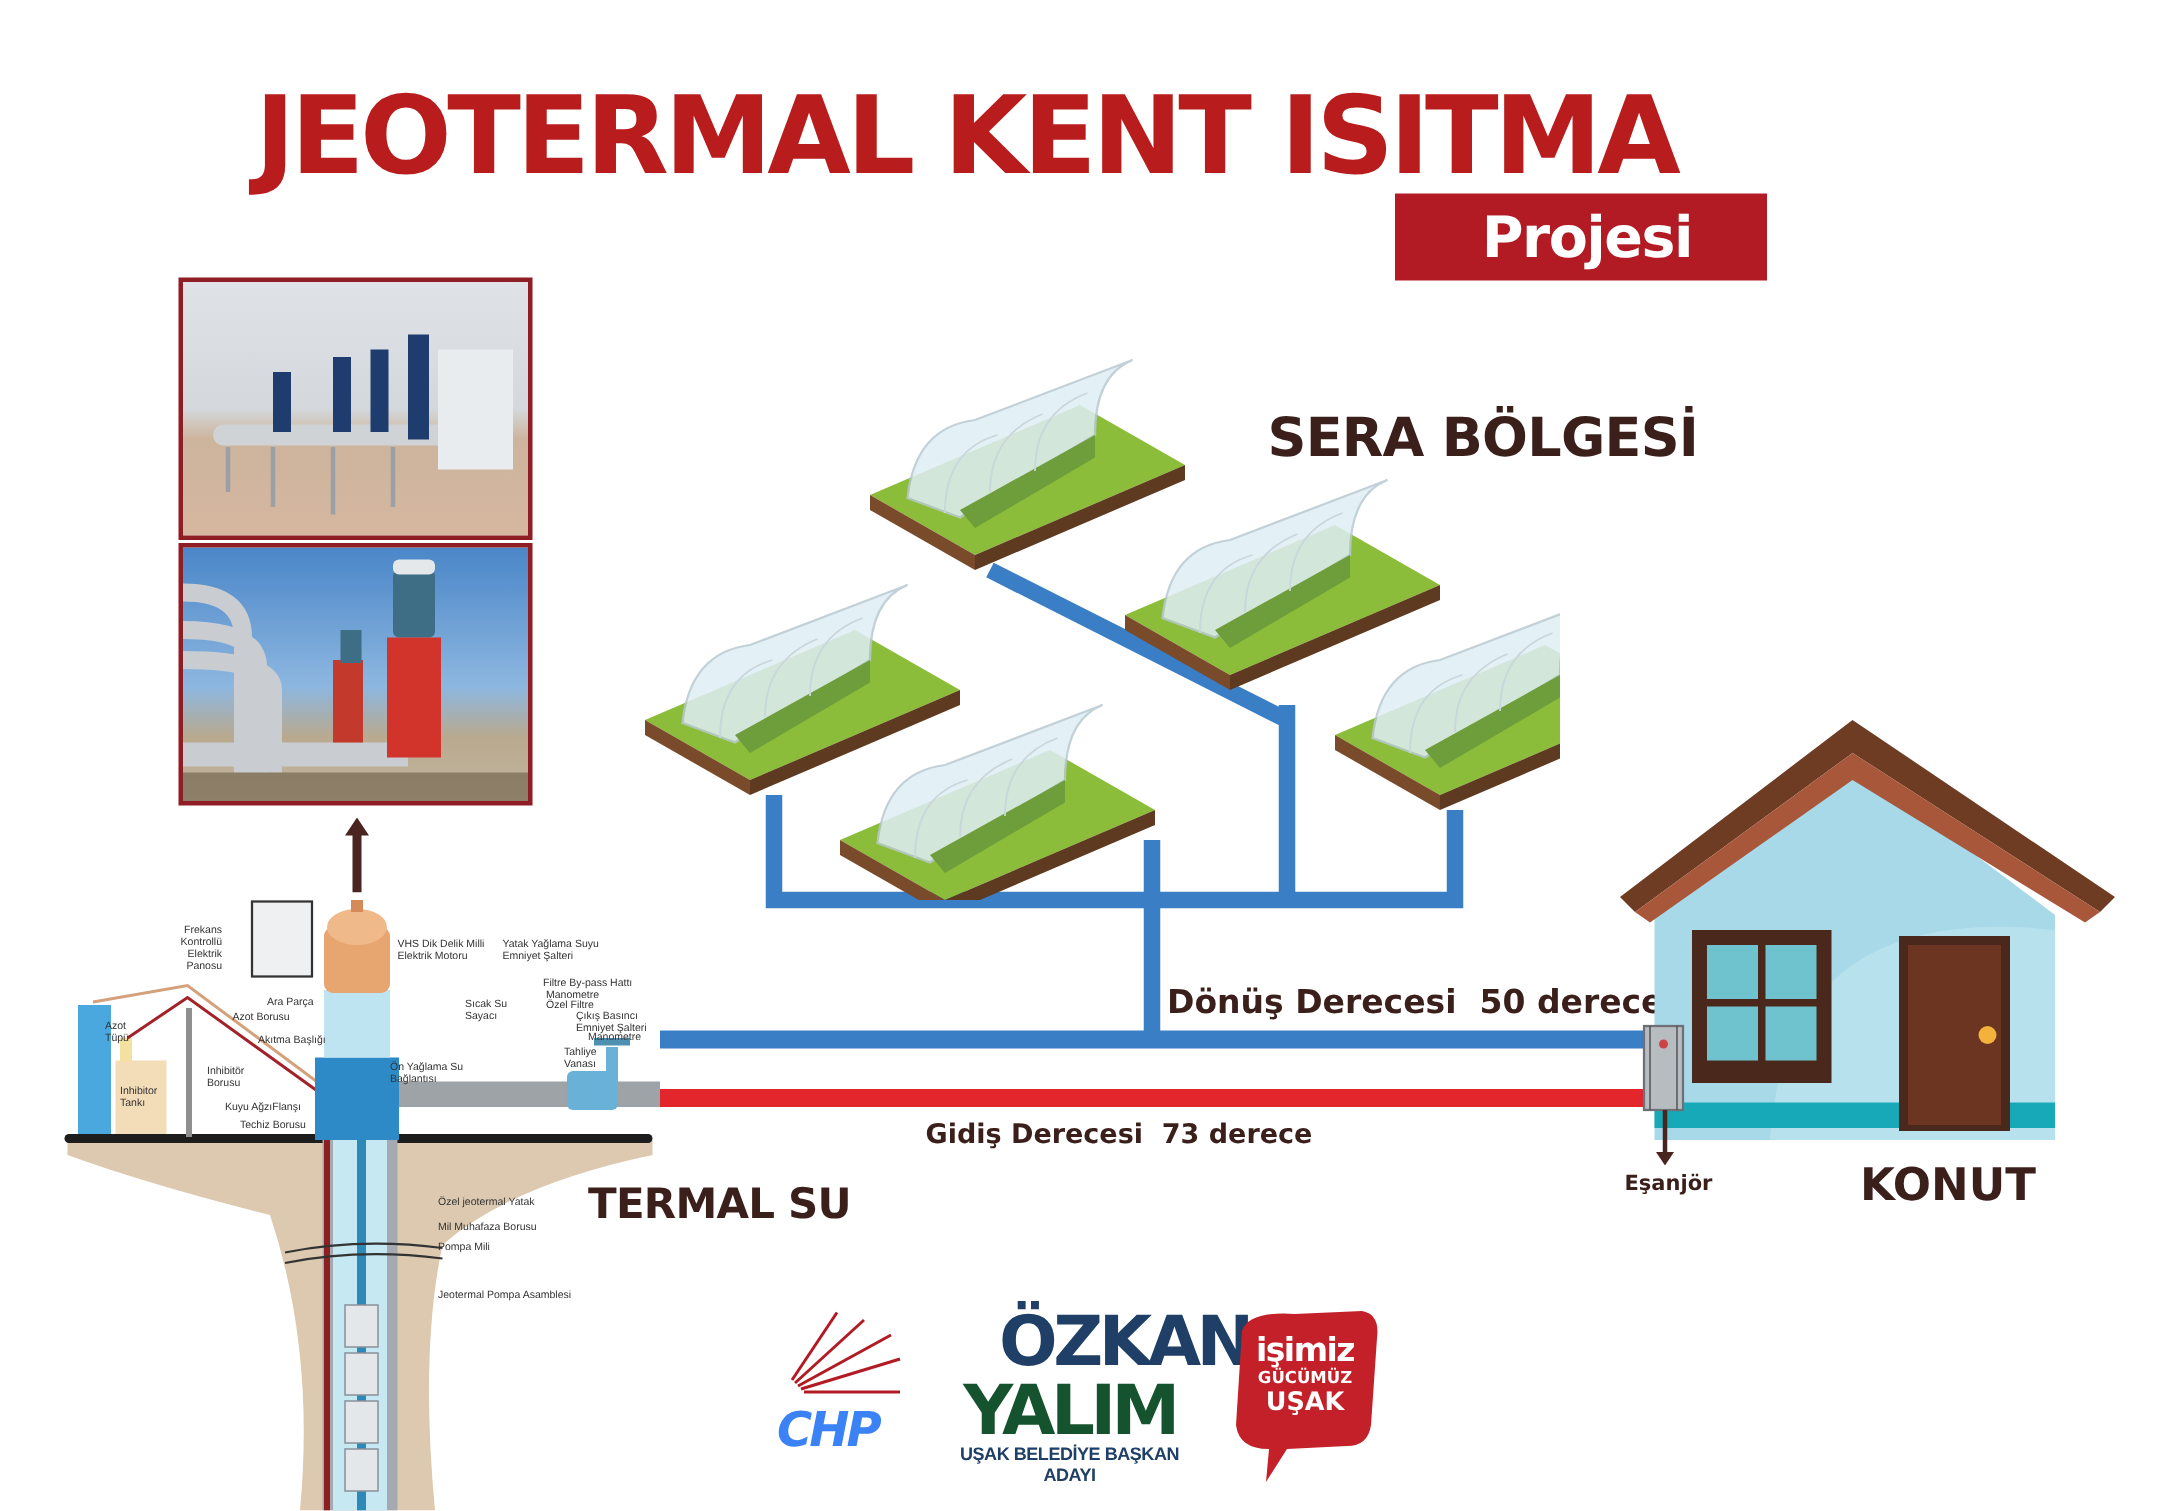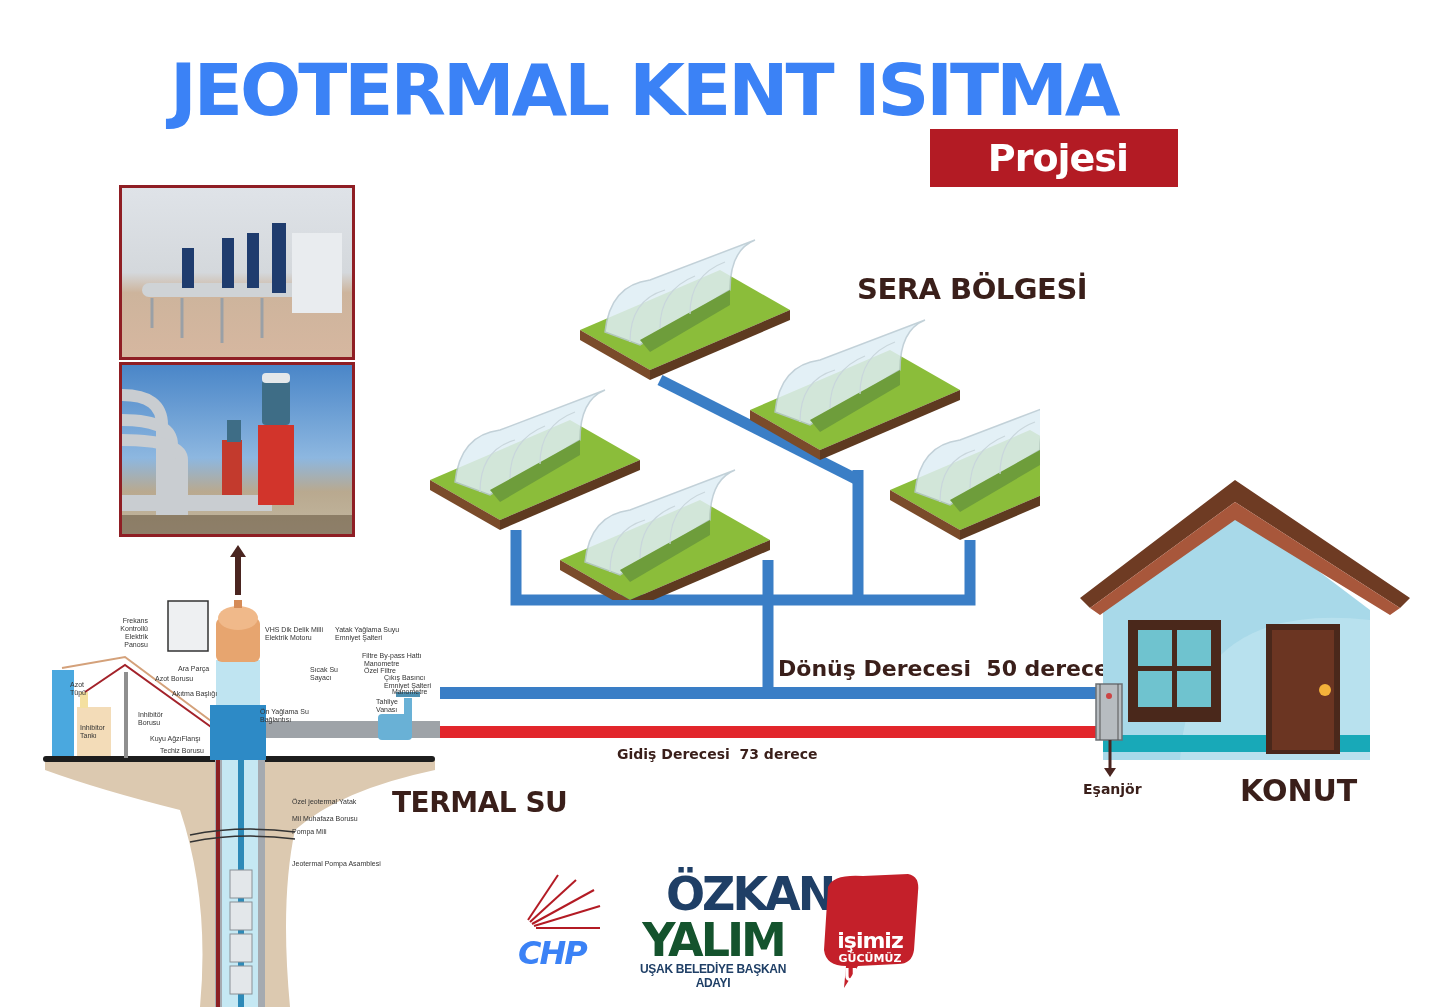--- a/index.html
+++ b/index.html
@@ -14,7 +14,7 @@
 </head>
 <body>
 
-<div class="abs" style="left:170px; top:45px; width:1050px; height:90px; font-family:'DejaVu Sans',sans-serif; font-weight:bold; font-size:72px; color:#3b82f6; letter-spacing:-3px; line-height:90px; white-space:nowrap;">JEOTERMAL KENT ISITMA</div>
+<div class="abs" style="left:170px; top:45px; width:1050px; height:90px; font-family:'DejaVu Sans',sans-serif; font-weight:bold; font-size:72px; color:#b91c1c; letter-spacing:-3px; line-height:90px; white-space:nowrap;">JEOTERMAL KENT ISITMA</div>
 <div class="abs sub-badge">Projesi</div>
 
 <div class="abs photo" style="left:119px; top:185px; width:236px; height:175px; background:linear-gradient(#dfe3e8 0%, #d4d8dc 50%, #cdb49c 62%, #d6b7a0 100%);">

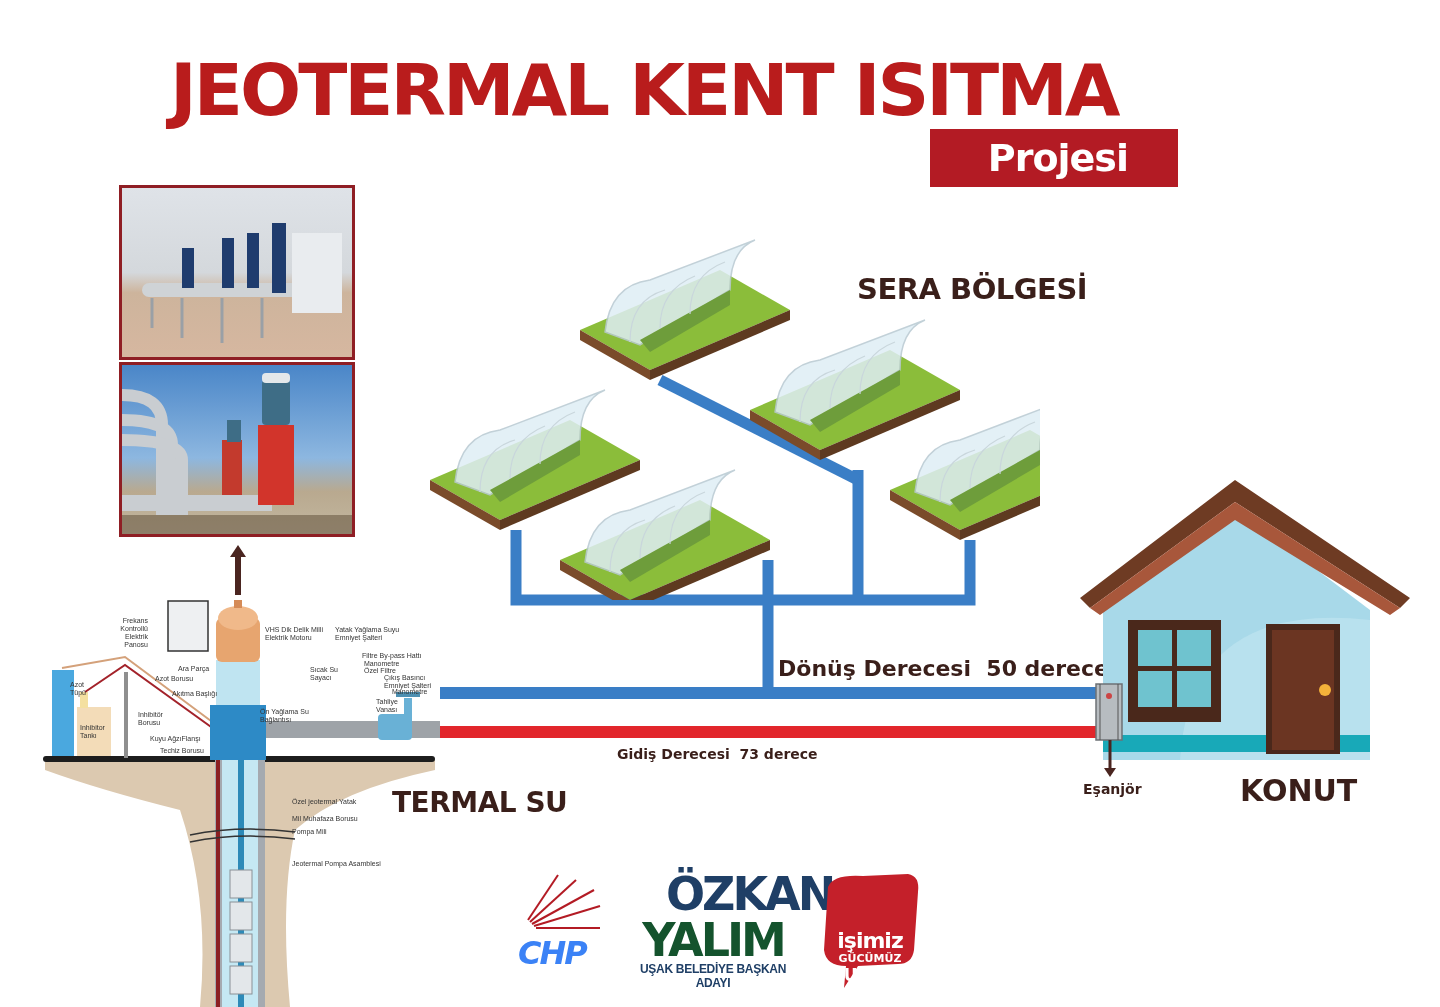--- a/index.html
+++ b/index.html
@@ -94,7 +94,7 @@
   <use href="#gh" x="140" y="280"></use>
 </svg>
 
-<div class="abs label-dark" style="left:845px; top:272px; font-size:29px; letter-spacing:-0.5px;margin-left:12px;">SERA BÖLGESİ</div>
+<div class="abs label-dark" style="left:845px; top:272px; font-size:36px; letter-spacing:-0.5px;">SERA BÖLGESİ</div>
 
 <div class="abs label-dark" style="left:778px; top:656px; font-size:22px; white-space:pre; font-weight:bold;">Dönüş Derecesi  50 derece</div>
 <div class="abs label-dark" style="left:617px; top:746px; font-size:14px; white-space:pre; font-weight:bold;">Gidiş Derecesi  73 derece</div>

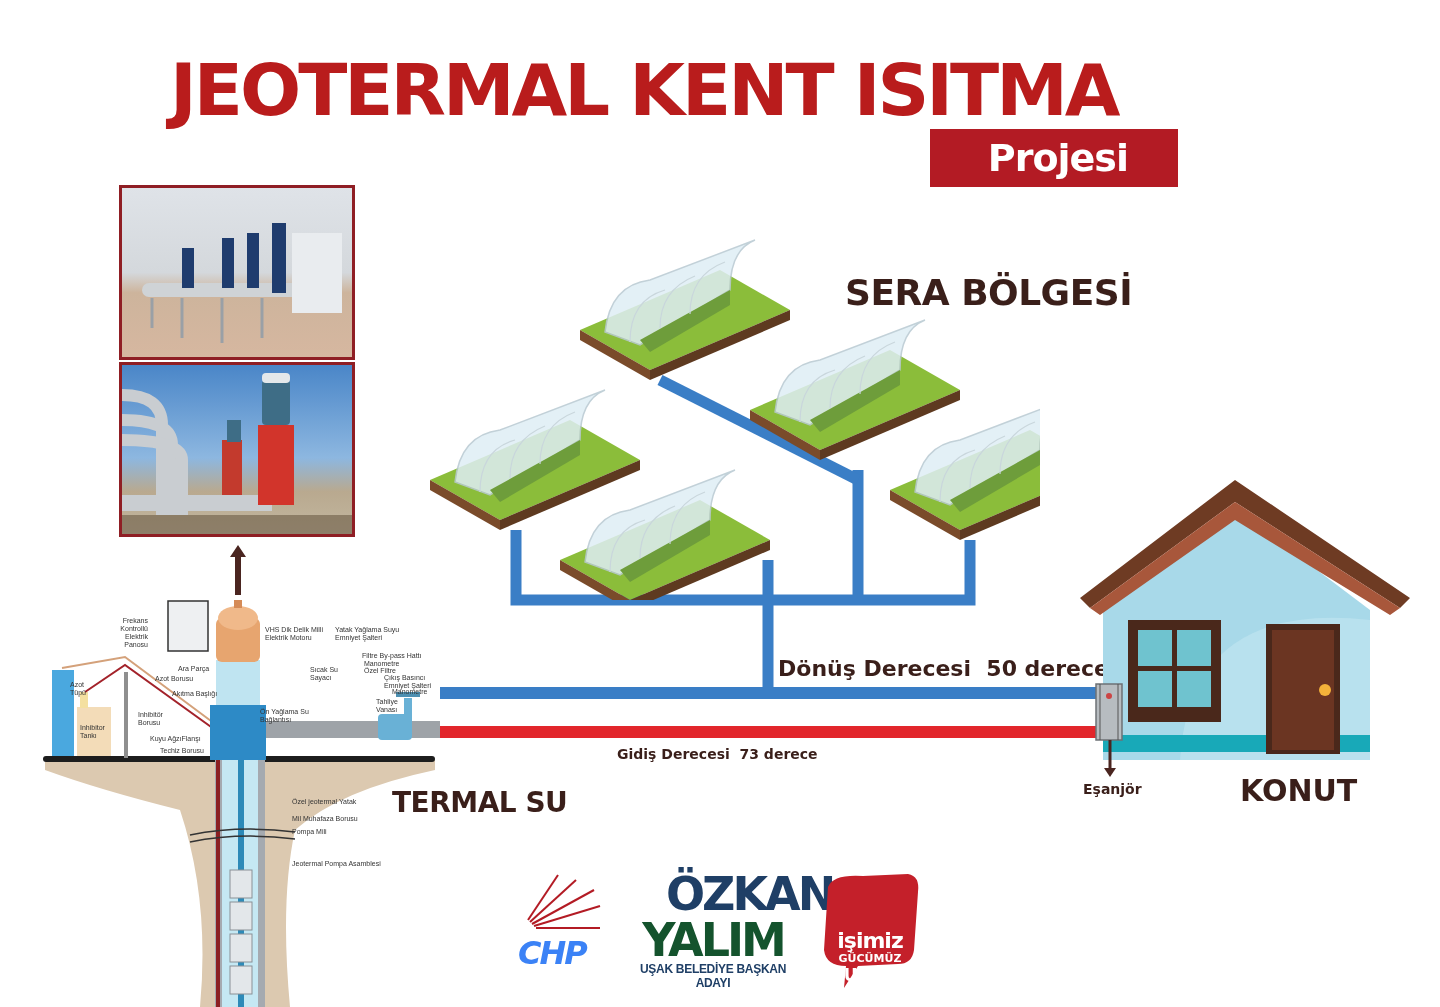--- a/index.html
+++ b/index.html
@@ -97,7 +97,7 @@
 <div class="abs label-dark" style="left:845px; top:272px; font-size:36px; letter-spacing:-0.5px;">SERA BÖLGESİ</div>
 
 <div class="abs label-dark" style="left:778px; top:656px; font-size:22px; white-space:pre; font-weight:bold;">Dönüş Derecesi  50 derece</div>
-<div class="abs label-dark" style="left:617px; top:746px; font-size:14px; white-space:pre; font-weight:bold;">Gidiş Derecesi  73 derece</div>
+<div class="abs label-dark" style="left:617px; top:746px; font-size:18px; white-space:pre; font-weight:bold;">Gidiş Derecesi  73 derece</div>
 
 <svg class="abs" style="left:1070px; top:480px;" width="345" height="290" viewBox="0 0 345 290">
   <polygon points="33,130 165,28 300,130 300,280 33,280" fill="#a8d9e9"></polygon>

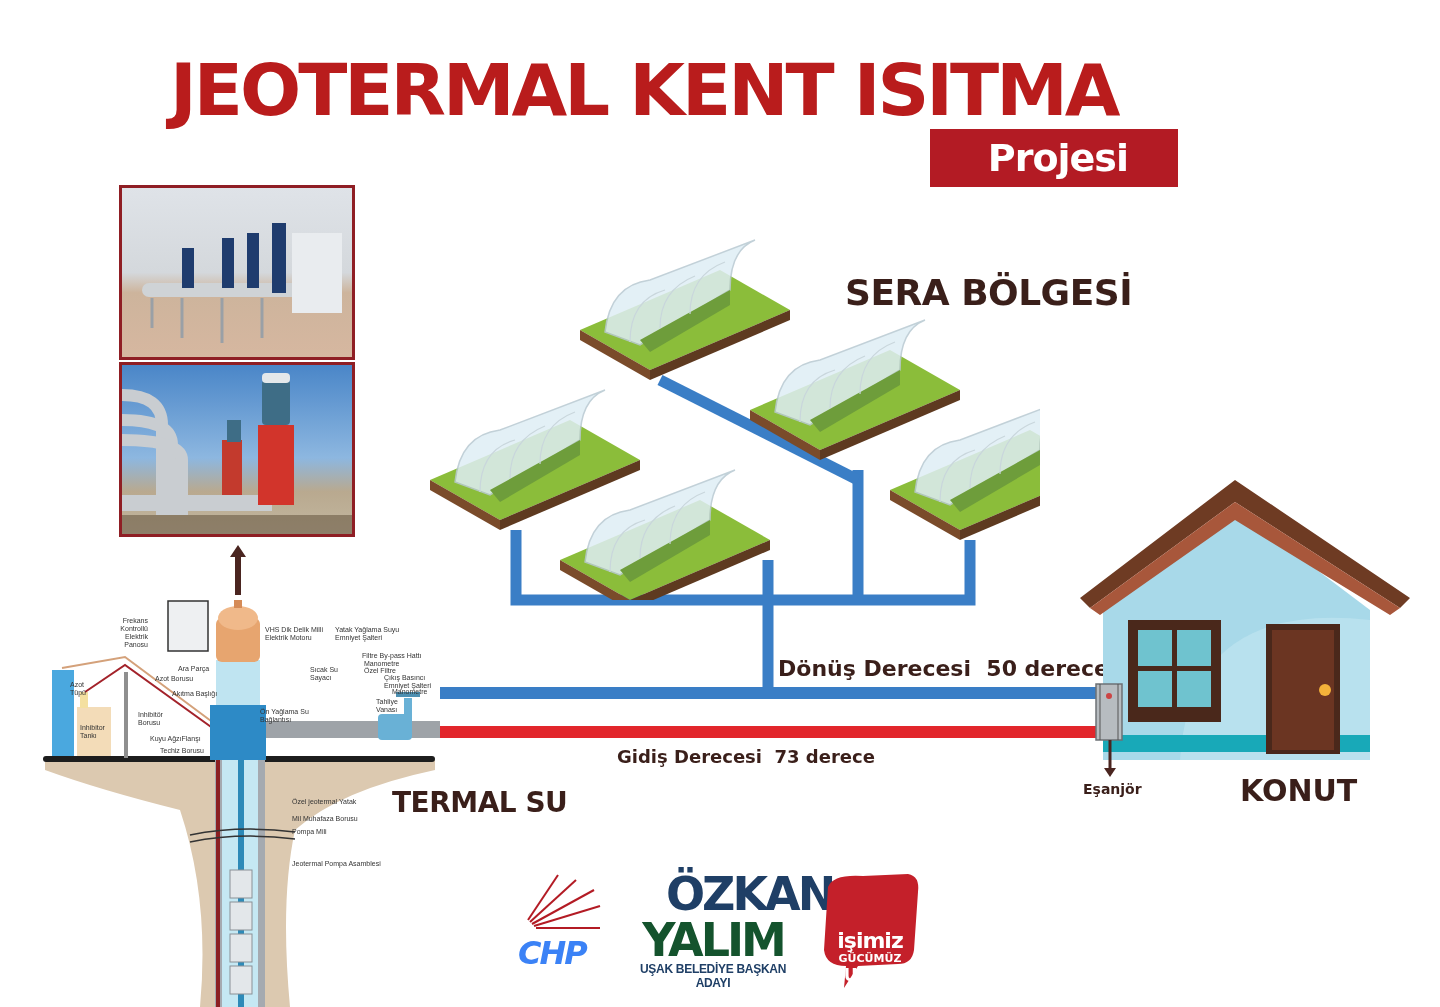--- a/index.html
+++ b/index.html
@@ -250,7 +250,7 @@
   <svg width="104" height="120" viewBox="0 0 104 120" style="position:absolute; left:0; top:0;">
     <path d="M10,15 Q15,2 45,4 L90,2 Q102,4 100,20 L96,78 Q94,92 80,92 L40,94 L26,116 L28,94 Q8,94 6,78 Z" fill="#c4202a"></path>
   </svg>
-  <div style="position:absolute; left:0; top:18px; width:104px; text-align:center; color:#fff; font-family:'DejaVu Sans',sans-serif; font-weight:bold;margin-top:40px;">
+  <div style="position:absolute; left:0; top:18px; width:104px; text-align:center; color:#fff; font-family:'DejaVu Sans',sans-serif; font-weight:bold;">
     <div style="font-size:22px; line-height:22px; letter-spacing:-1px;">işimiz</div>
     <div style="font-size:11px; line-height:14px;">GÜCÜMÜZ</div>
     <div style="font-size:17px; line-height:18px;">UŞAK</div>

